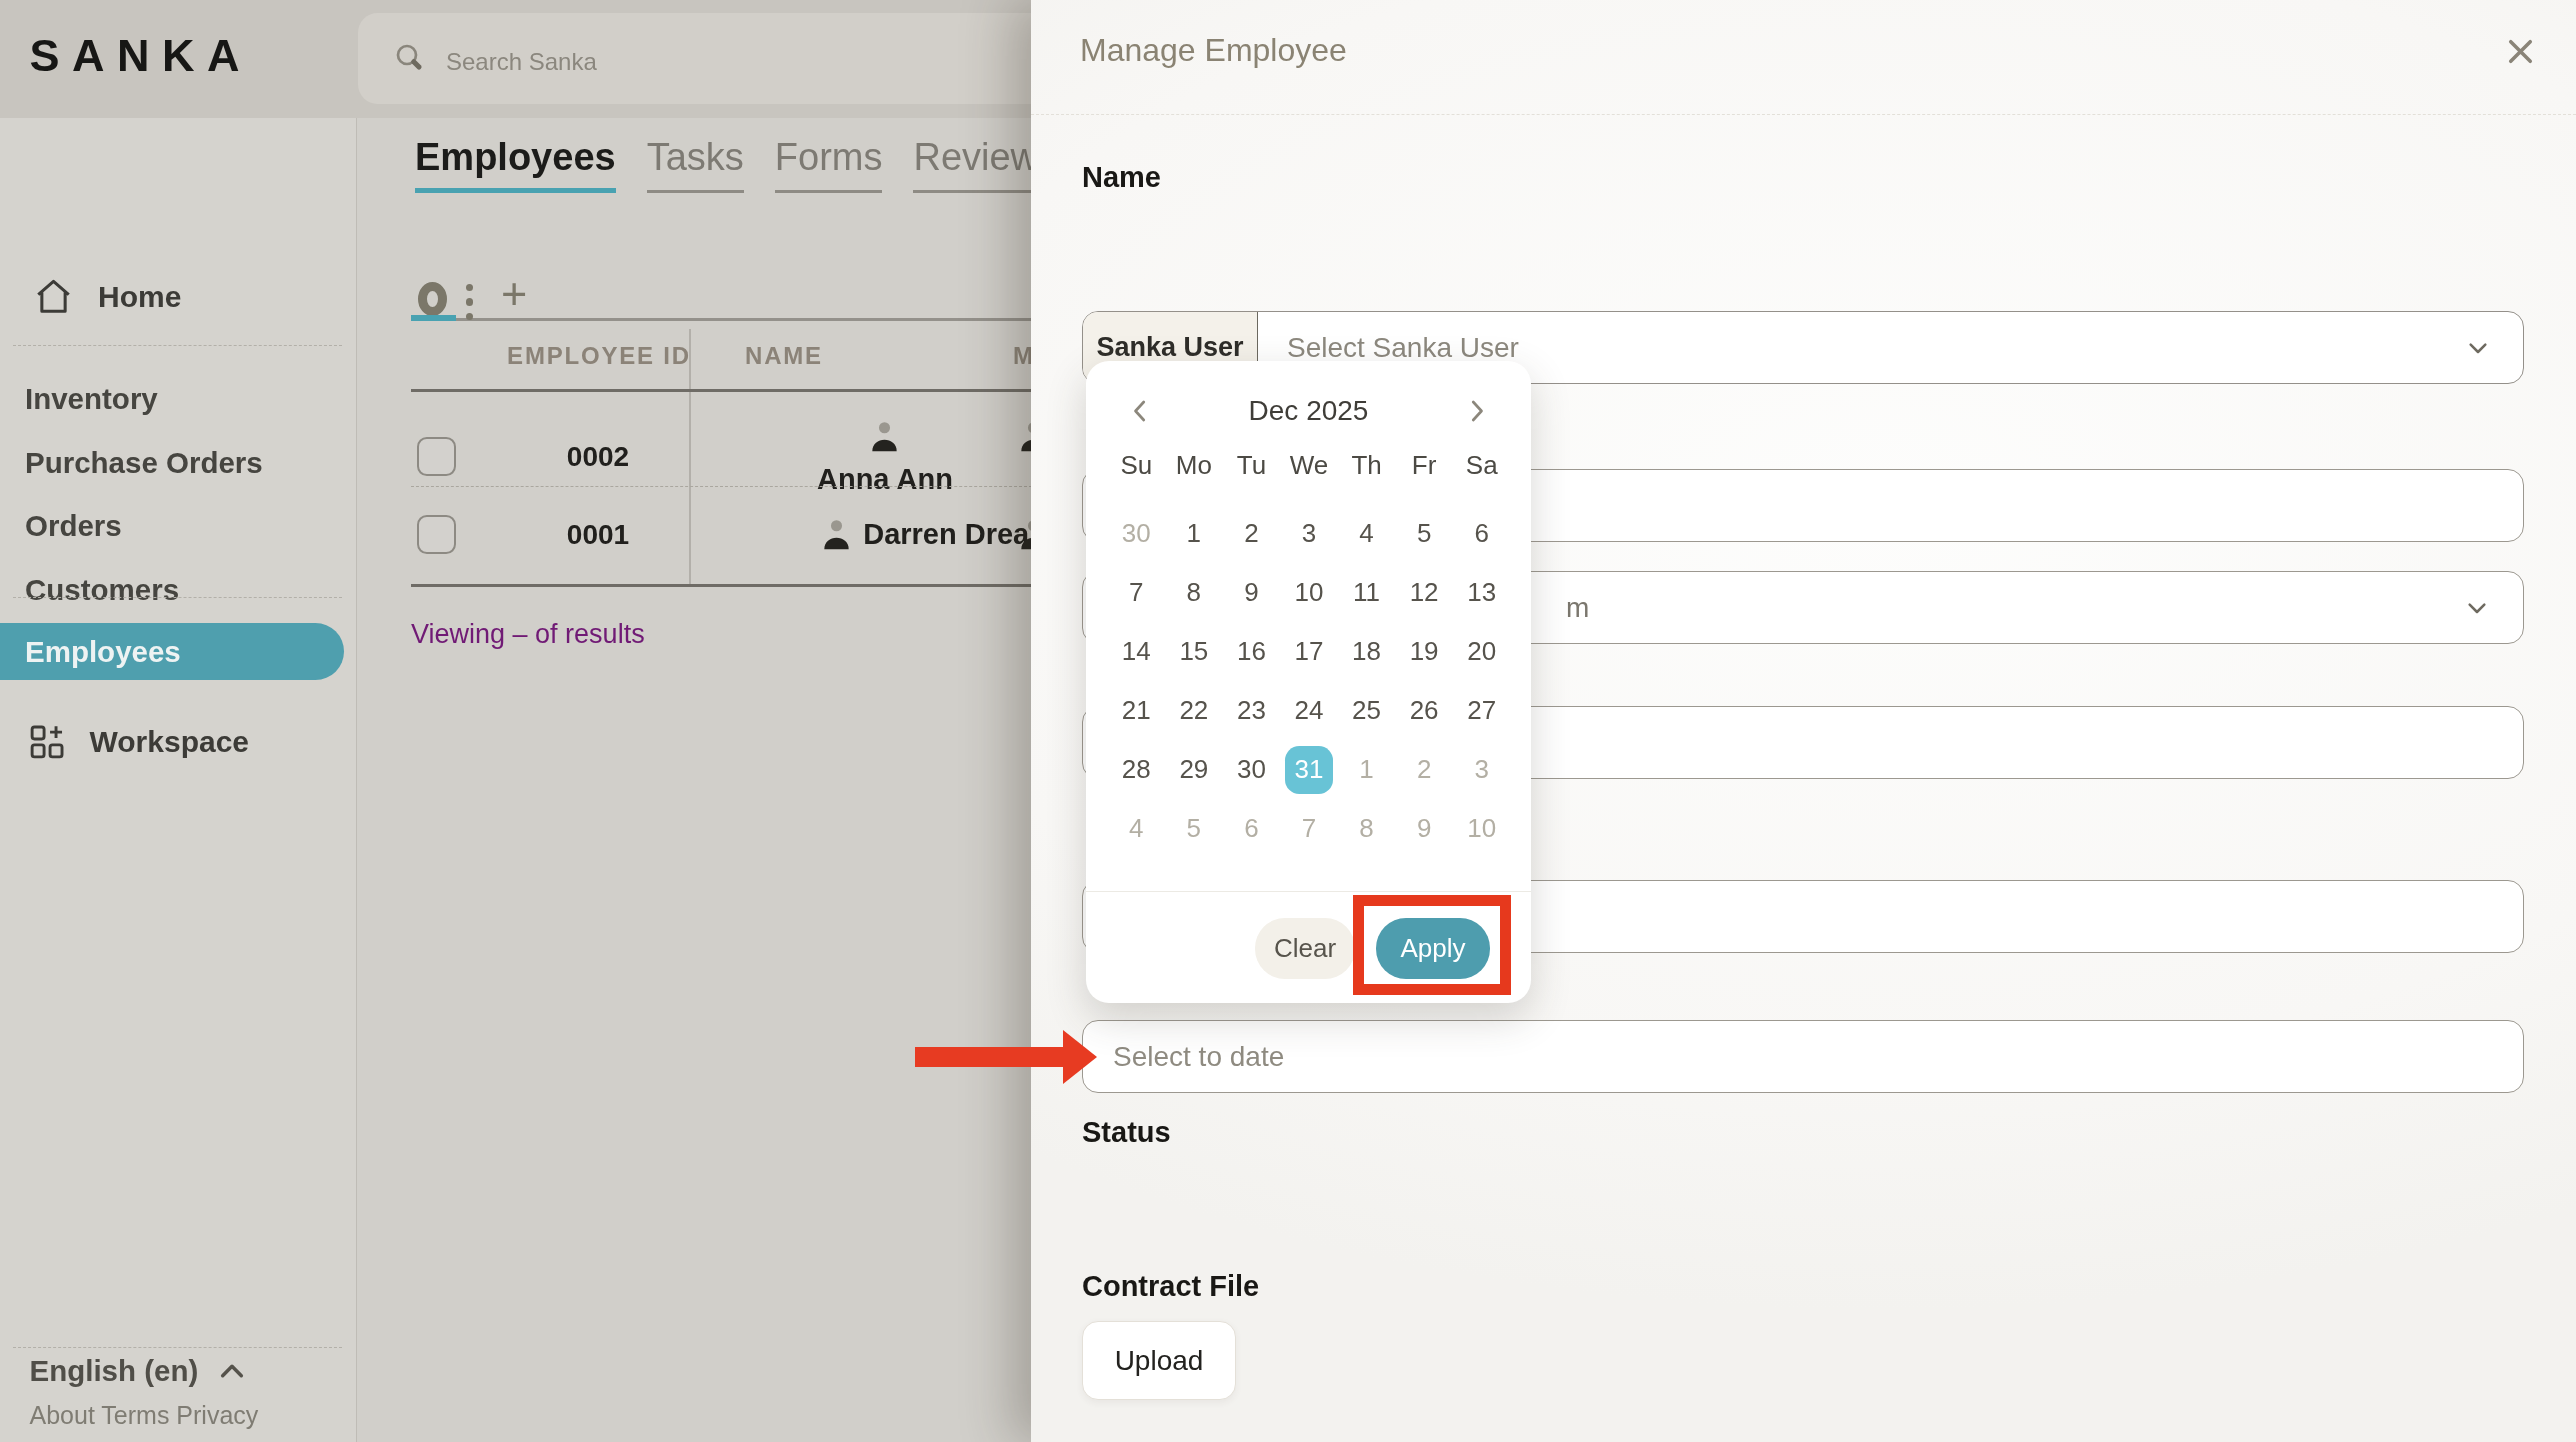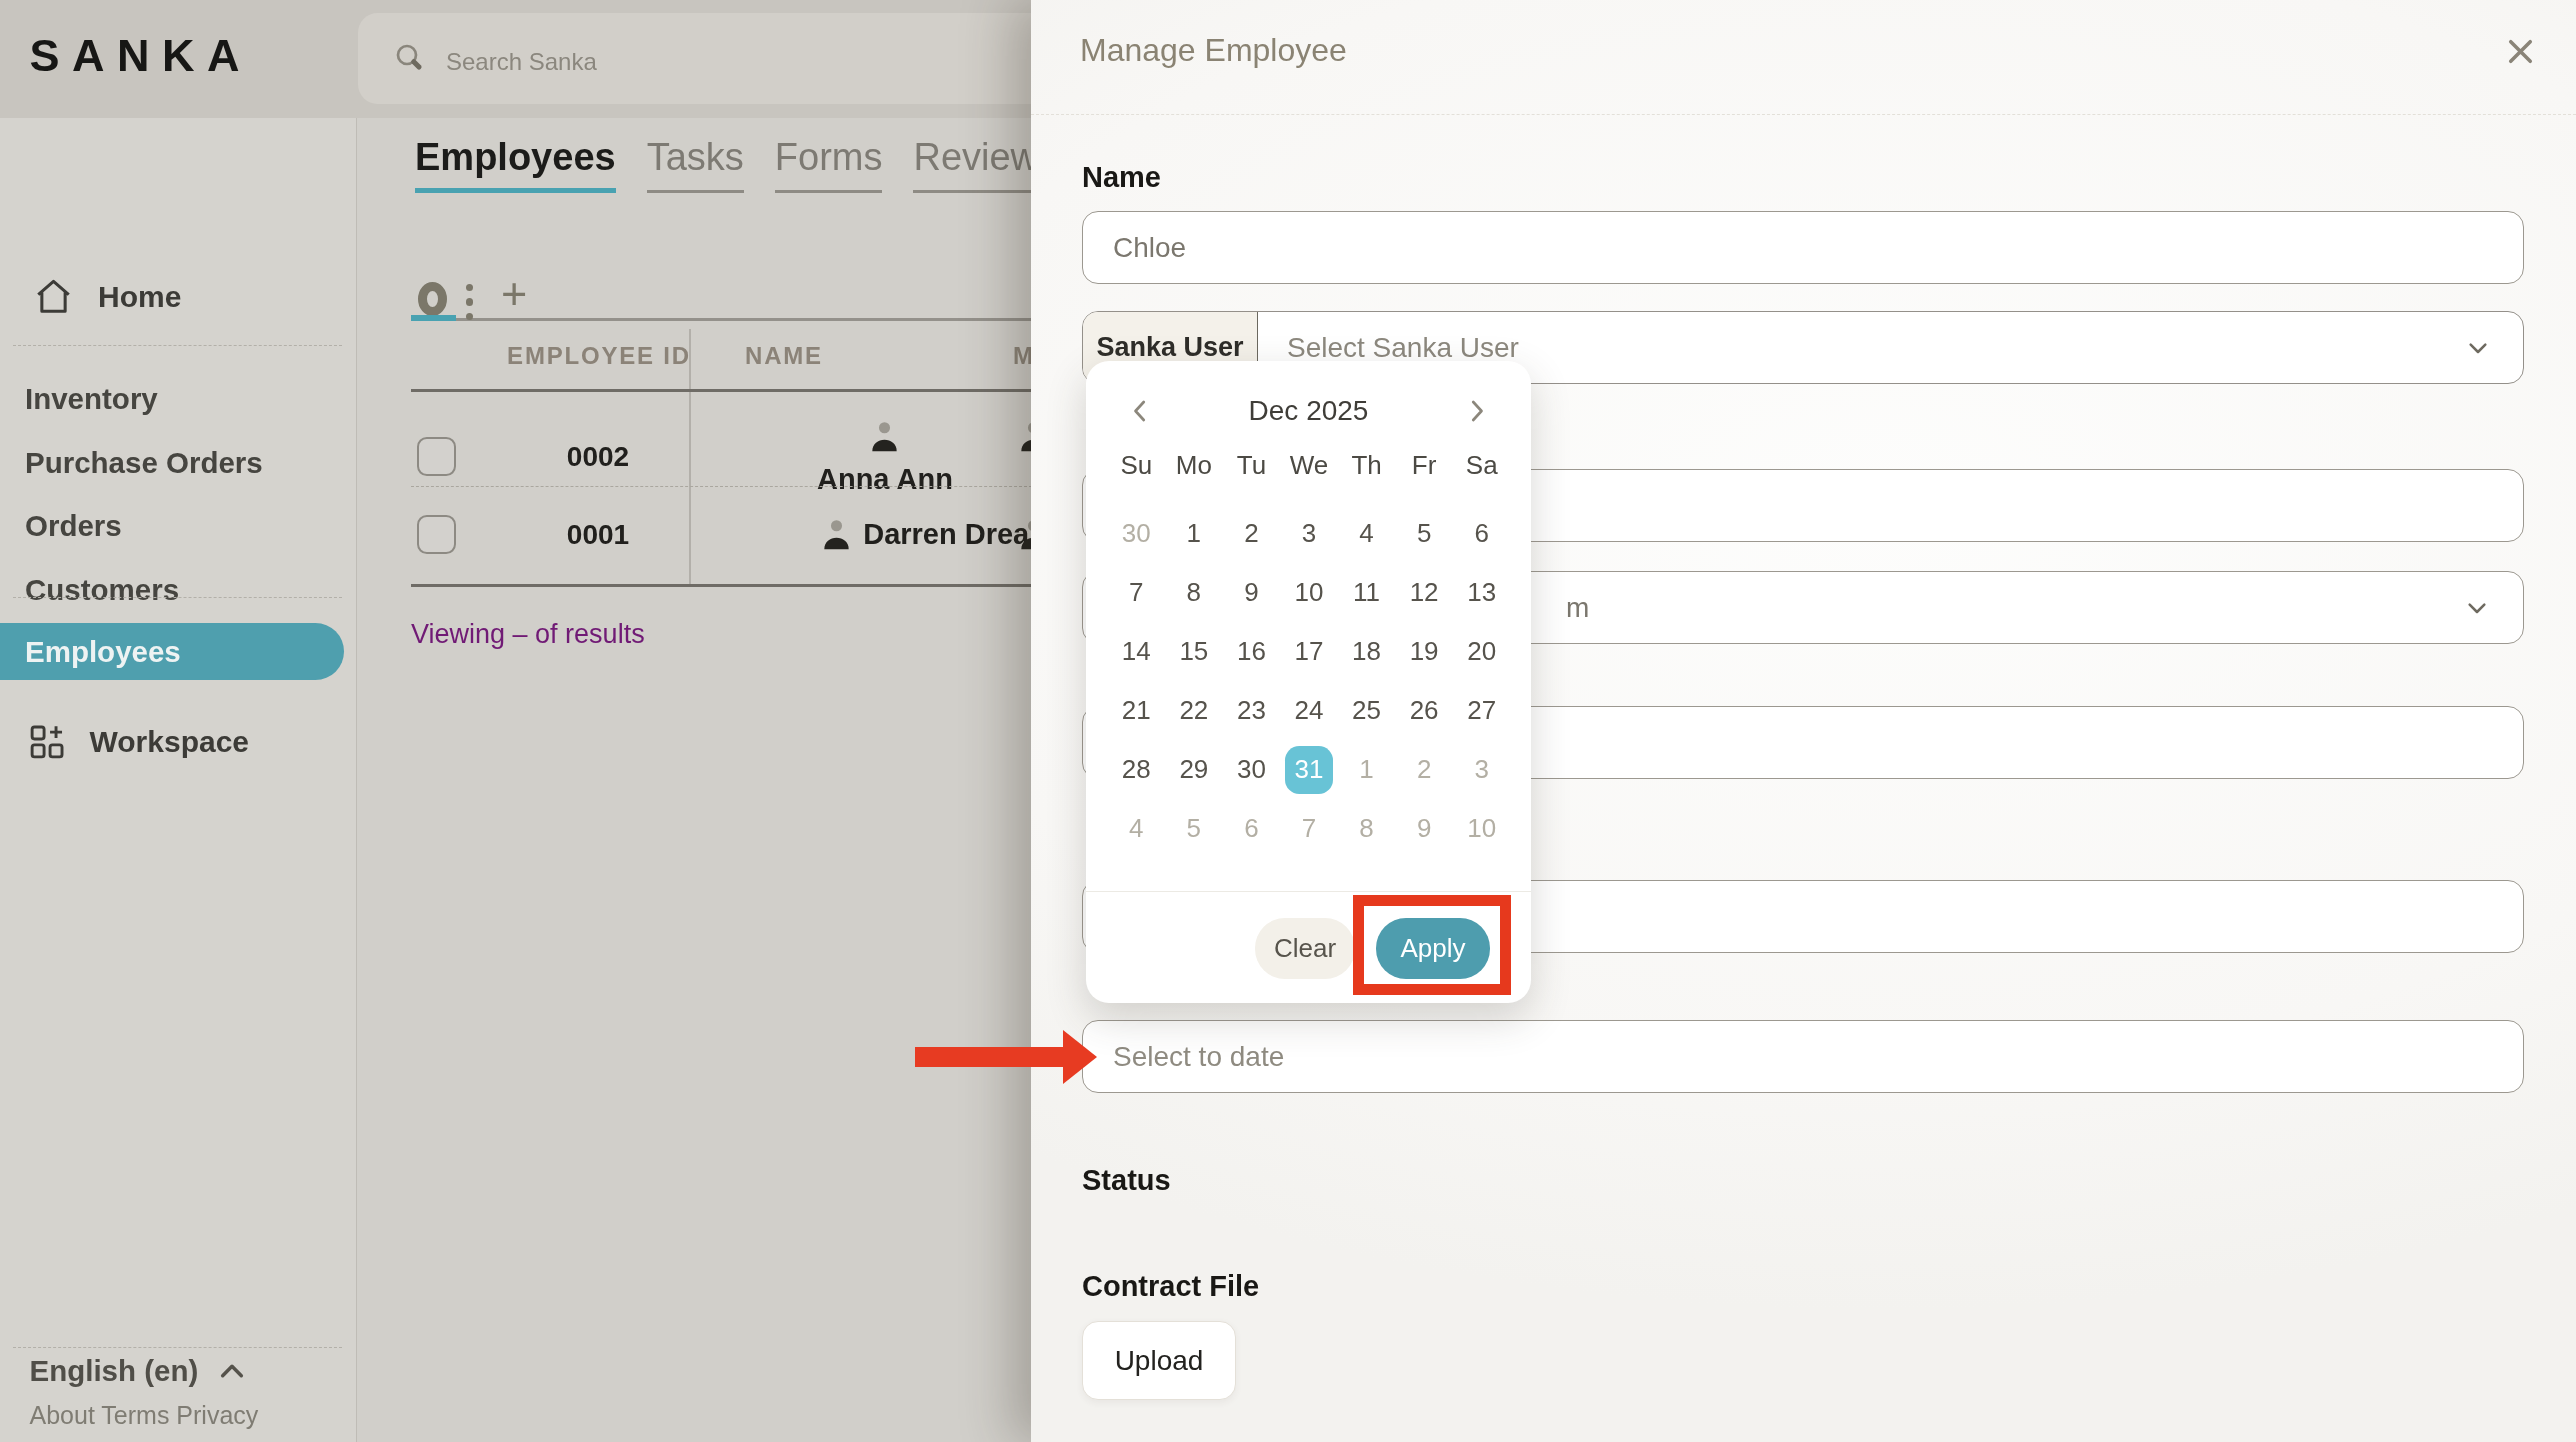--- a/index.html
+++ b/index.html
@@ -245,9 +245,6 @@
     <div class="abs drawer-dash"></div>
 
     <div class="abs flabel" style="left:51px;top:161px;">Name</div>
-    <div class="abs field" style="top:211px;">
-      <span>Chloe</span>
-    </div>
 
     <div class="abs sanka-group">
       <div class="sanka-seg">Sanka User</div>

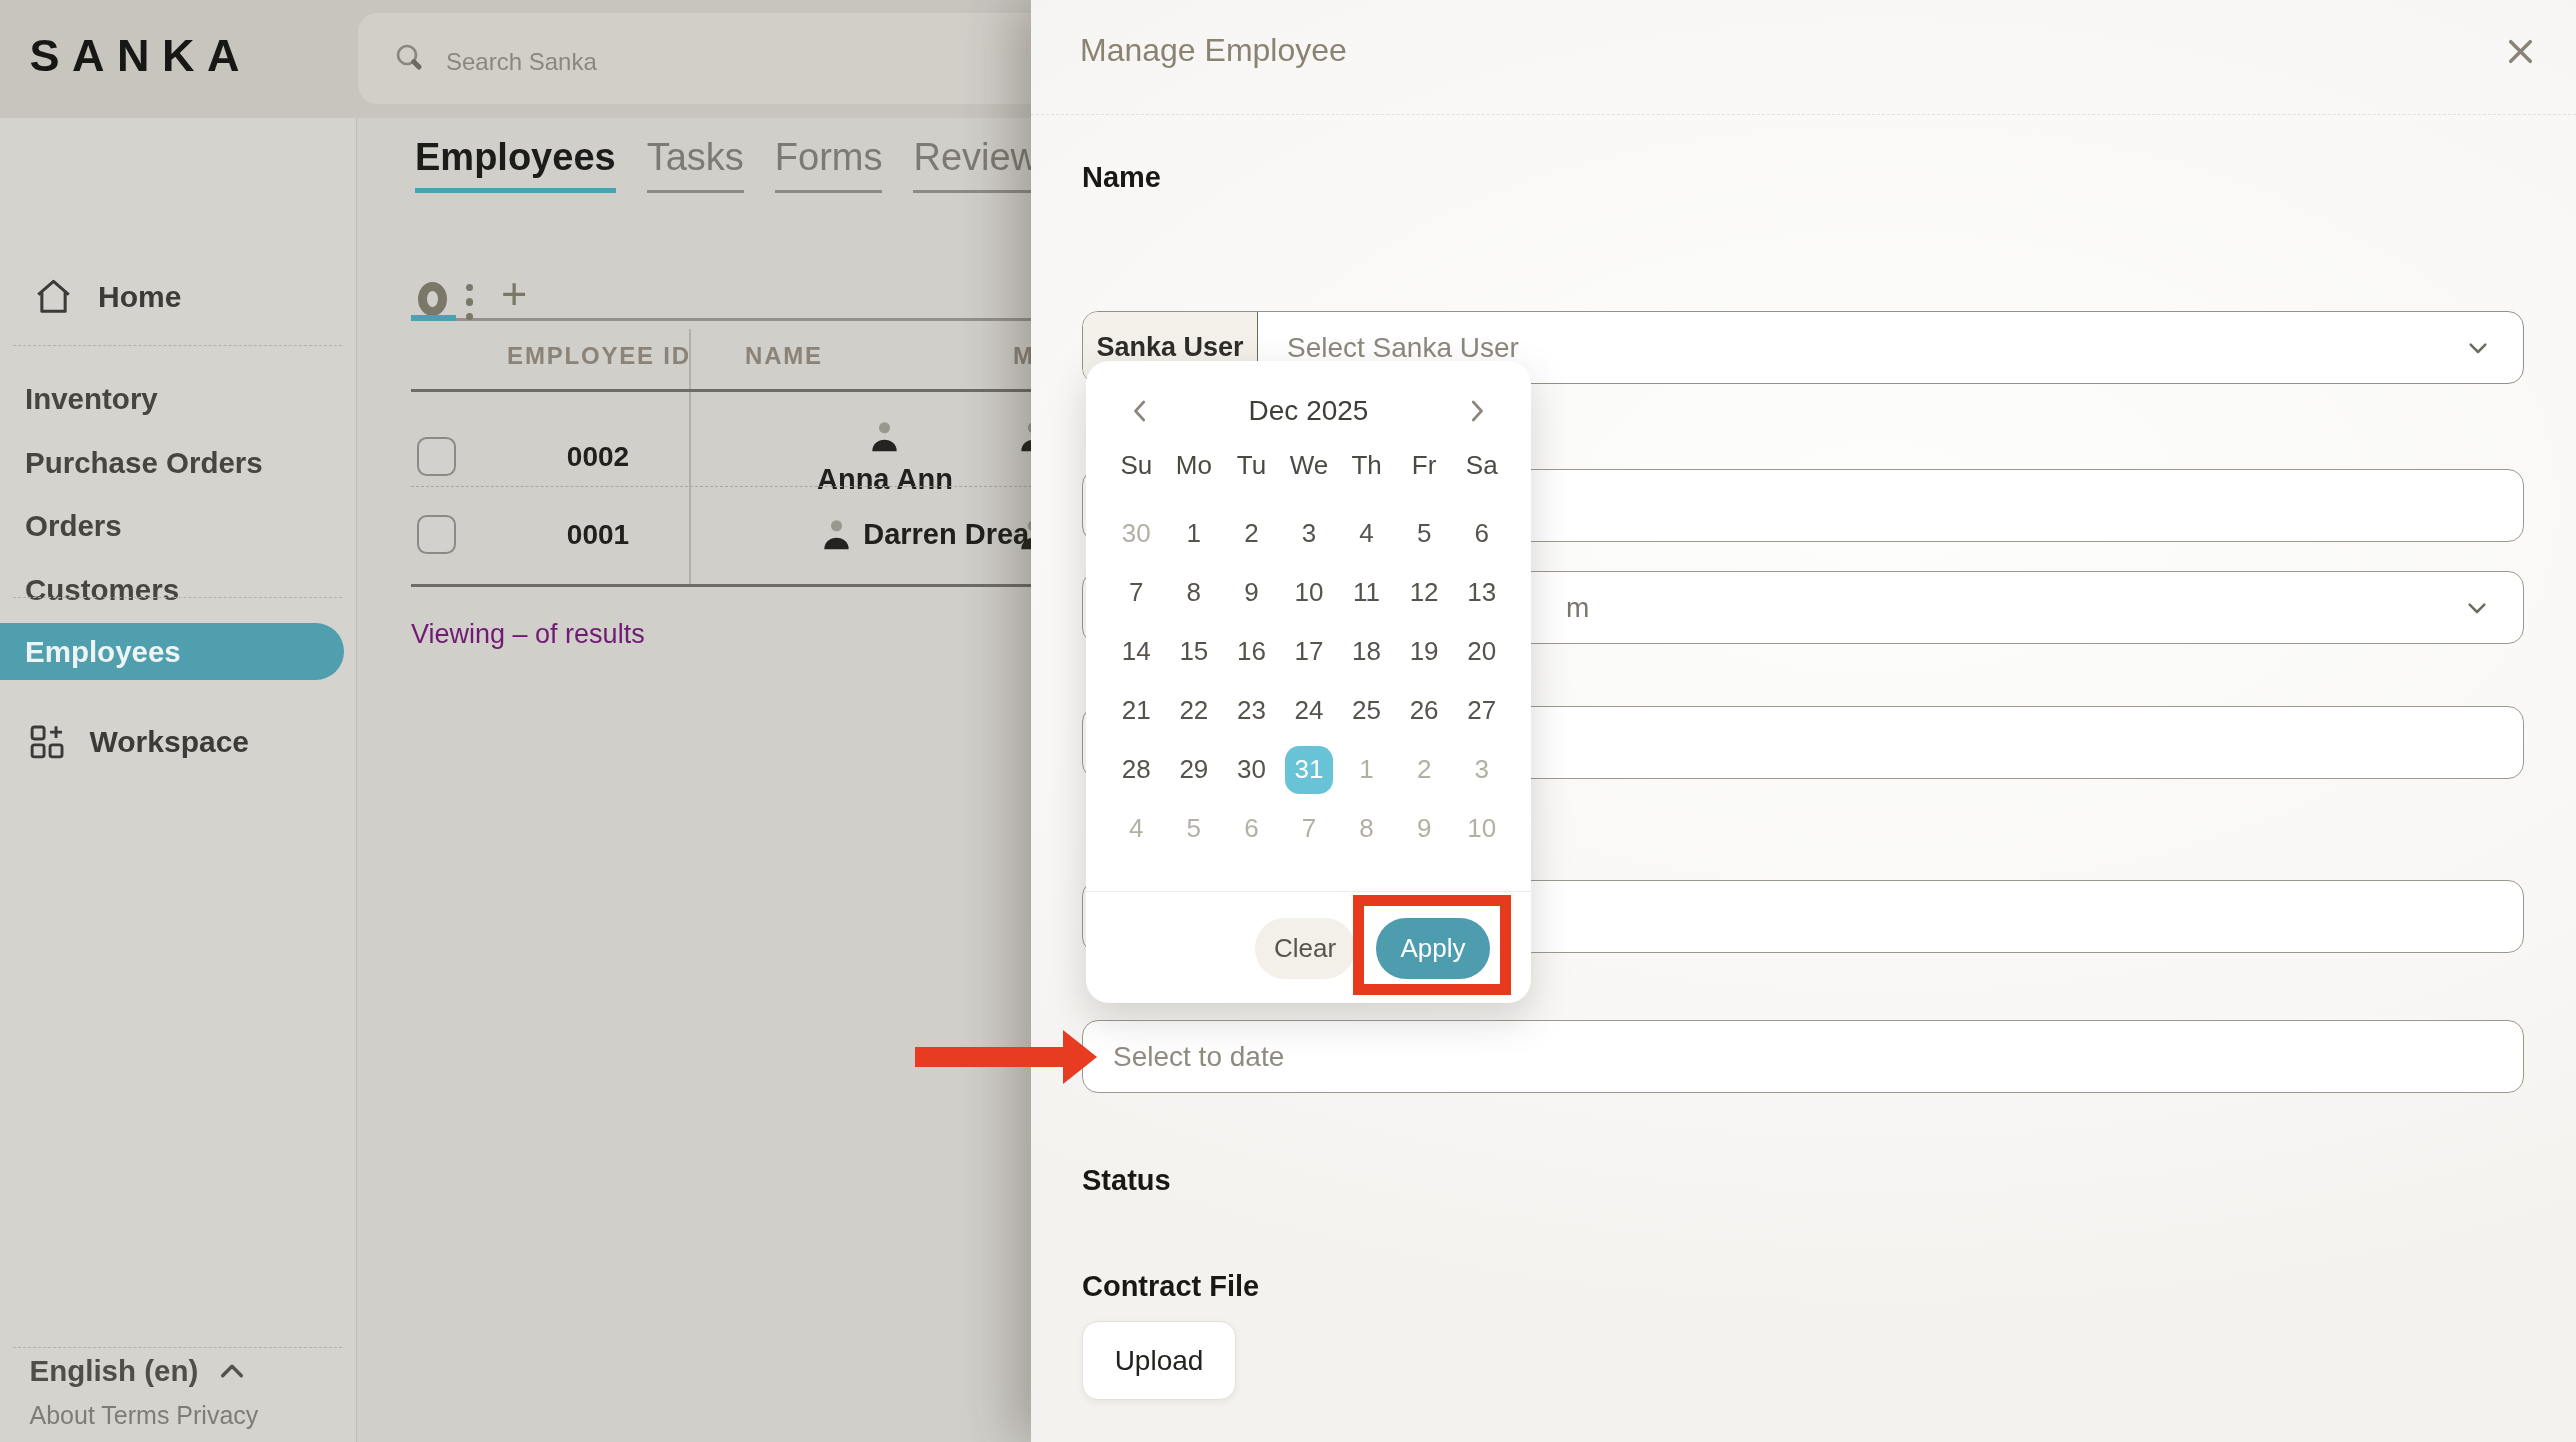--- a/index.html
+++ b/index.html
@@ -272,7 +272,7 @@
       <span class="placeholder">Select to date</span>
     </div>
 
-    <div class="abs flabel" style="left:51px;top:1164px;">Status</div>
+    <div class="abs flabel" style="left:51px;top:1116px;">Status</div>
 
     <div class="abs flabel" style="left:51px;top:1270px;">Contract File</div>
     <div class="abs" style="left:51px;top:1321px;width:154px;height:79px;background:#fff;border:1.8px solid #e4e0d8;

